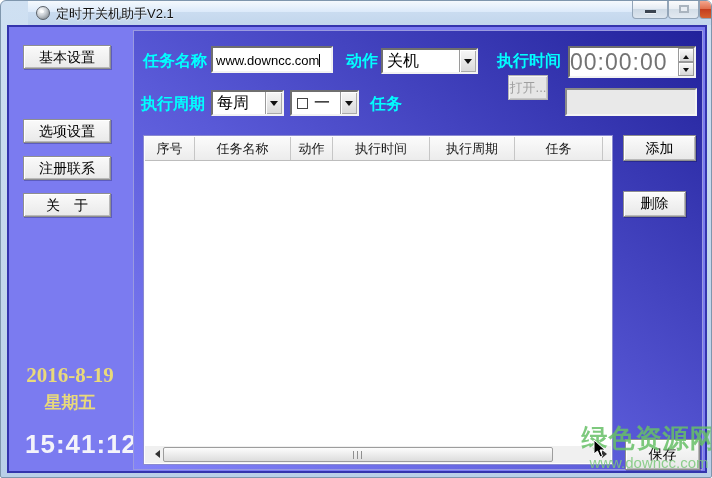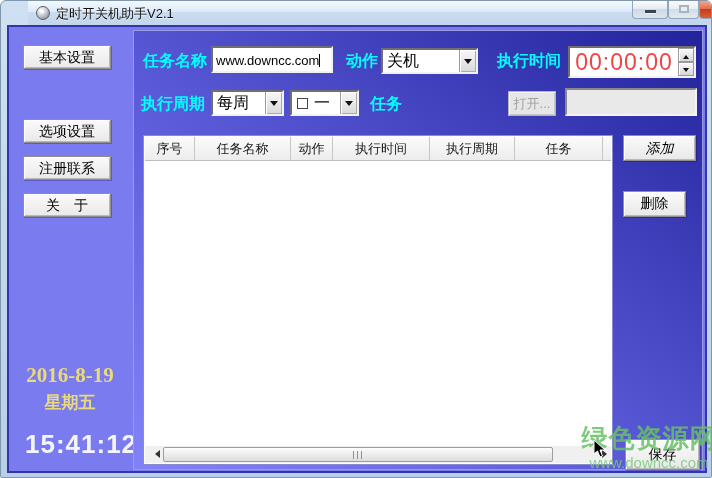--- a/index.html
+++ b/index.html
@@ -83,8 +83,8 @@
 
   .spinner { position:absolute; left:434px; top:15px; width:128px; height:32px;
     background:#fff; border:2px solid; border-color:#6f6f6f #f2f2f2 #f2f2f2 #6f6f6f; }
-  .spinner-text { position:absolute; left:0; top:1px; width:108px; text-align:center;
-    font-size:23px; color:#ef4444; letter-spacing:1px; }
+  .spinner-text { position:absolute; left:0; top:1px; width:108px; text-align:left;
+    font-size:23px; color:#737373; letter-spacing:1px; }
   .spin-btn { position:absolute; right:0; width:16px; height:14px;
     background:linear-gradient(#fafafa,#d7d7d7); border:1px solid #9a9a9a;
     box-shadow:inset 1px 1px 0 #fff; }

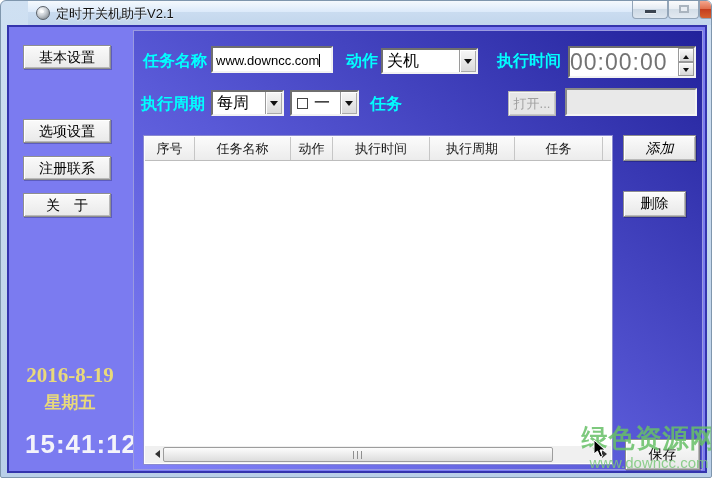--- a/index.html
+++ b/index.html
@@ -94,7 +94,7 @@
   .tri-down { position:absolute; left:50%; top:50%; margin:-1px 0 0 -3px;
     border:3px solid transparent; border-top:4px solid #111; }
 
-  .btn-disabled { position:absolute; left:374px; top:60px; width:48px; height:25px;
+  .btn-disabled { position:absolute; left:374px; top:44px; width:40px; height:25px;
     background:#e6e6e6; border:1px solid #b5b5b5;
     box-shadow:inset 1px 1px 0 #f6f6f6, inset -1px -1px 0 #c8c8c8;
     color:#9f9f9f; font-size:13px; text-align:center; line-height:23px; }

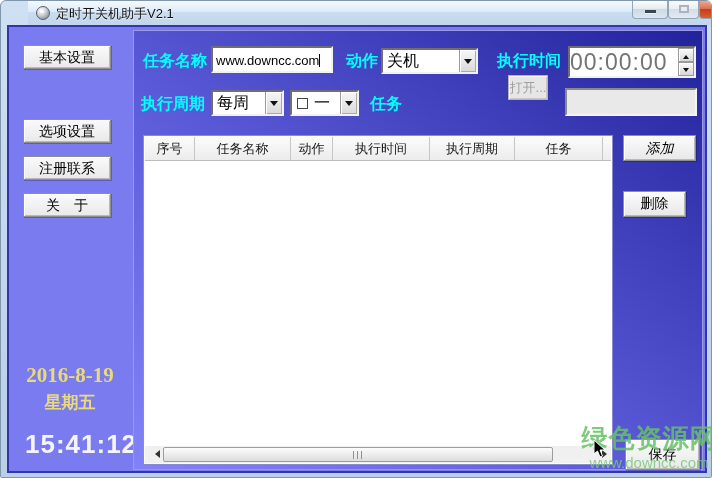--- a/index.html
+++ b/index.html
@@ -127,7 +127,7 @@
     border:1px solid #8f8f8f;
     box-shadow:inset 1px 1px 0 #ffffff, inset -1px -1px 0 #b9b9b9, 1px 1px 0 rgba(0,0,40,.25);
     font-size:14px; color:#000; text-align:center; }
-  .btn-add { left:489px; top:104px; width:73px; height:26px; line-height:24px;font-style:italic; }
+  .btn-add { left:489px; top:104px; width:73px; height:26px; line-height:24px; }
   .btn-del { left:489px; top:160px; width:63px; height:26px; line-height:24px;font-family:Liberation Serif, serif; }
   .btn-save{ left:491px; top:408px; width:75px; height:31px; line-height:29px; }
 

